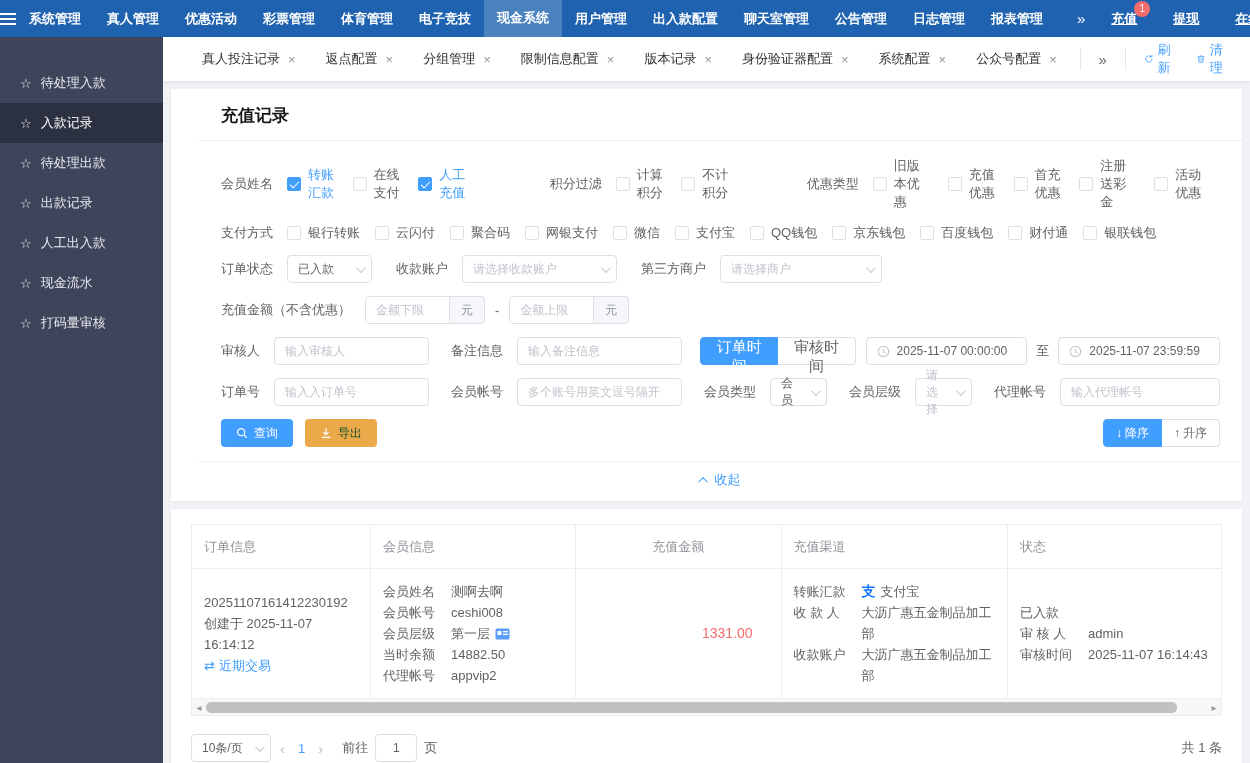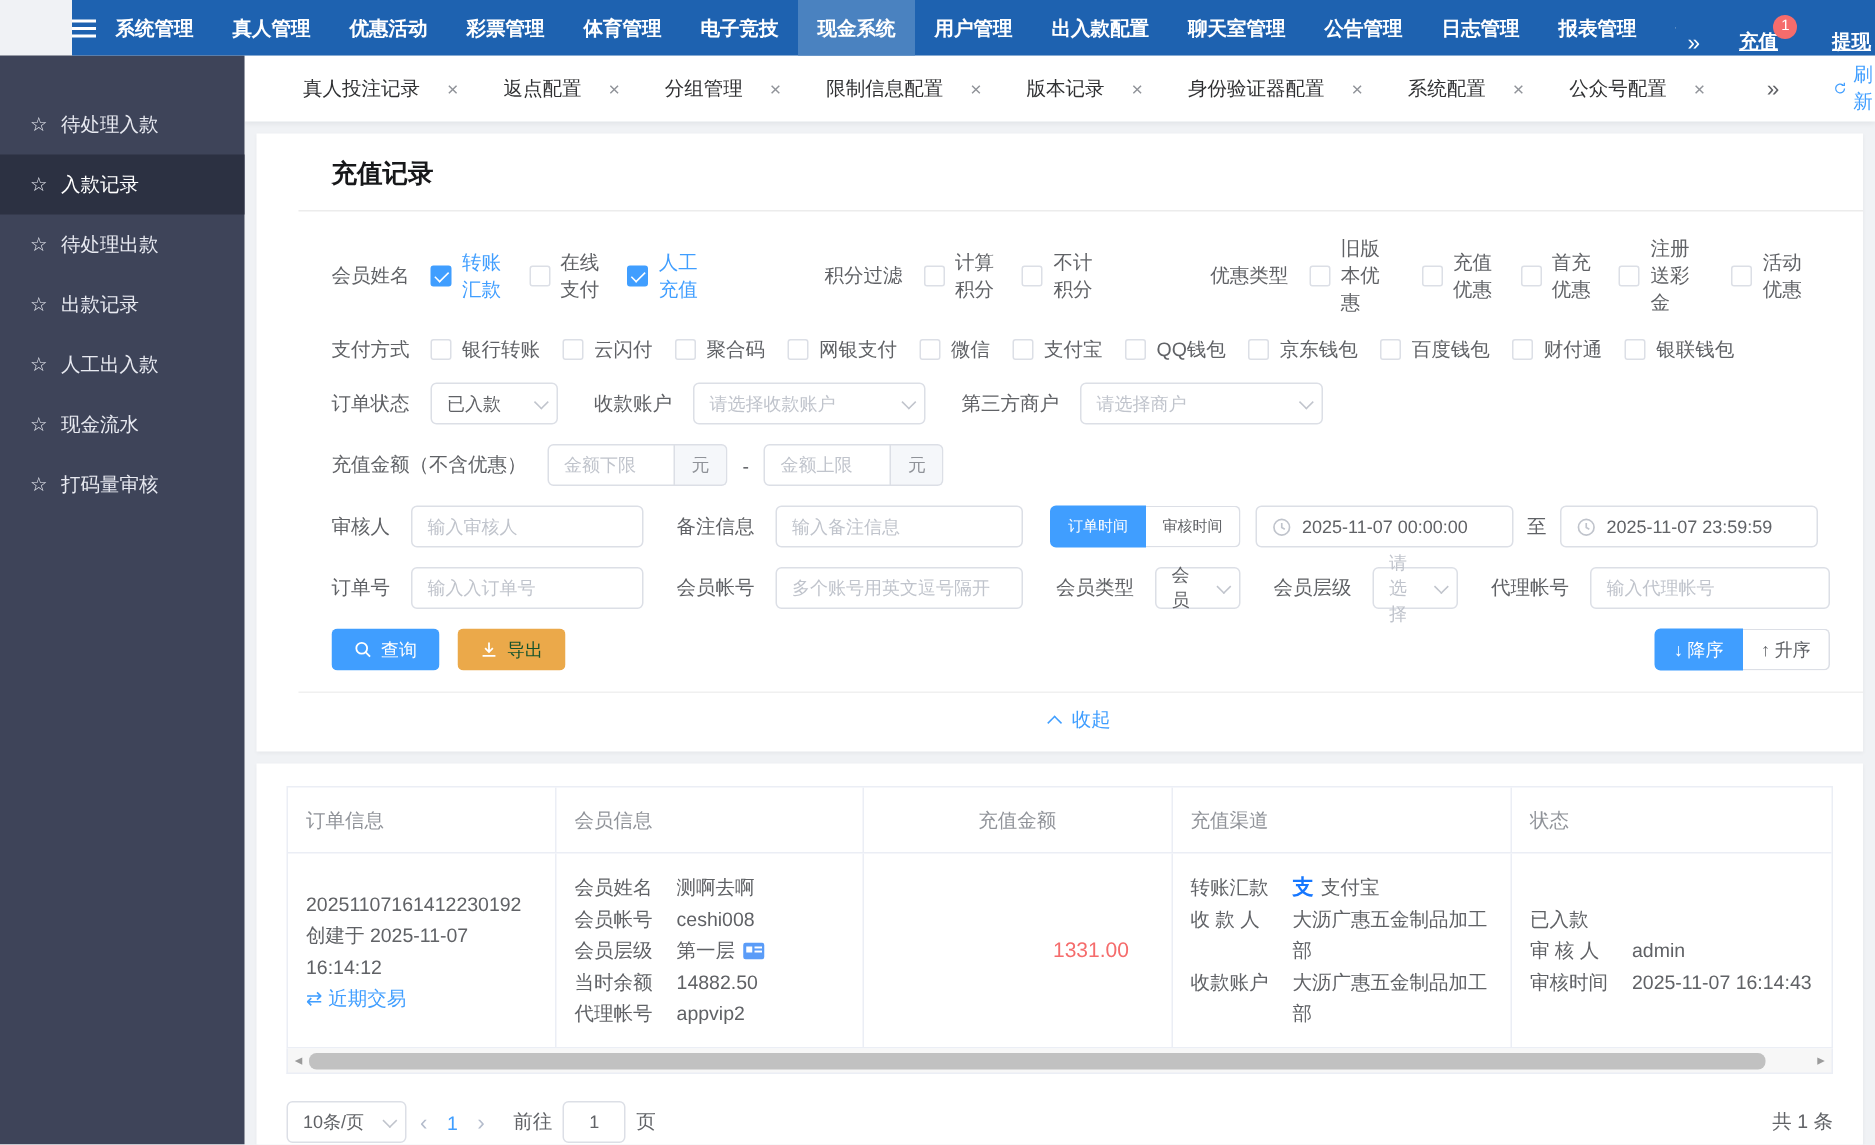--- a/index.html
+++ b/index.html
@@ -7,7 +7,7 @@
   body { background:#f0f2f5; position:relative; font-size:13px; color:#606266; }
 
   
-  .topnav { position:absolute; top:0; left:0; right:0; height:37px; background:#1e62b0; display:flex; align-items:flex-end; color:#fff; z-index:30;margin-left:48px; }
+  .topnav { position:absolute; top:0; left:0; right:0; height:37px; background:#1e62b0; display:flex; align-items:center; color:#fff; z-index:30; }
   .hamburger { width:46px; height:37px; display:flex; flex-direction:column; justify-content:center; align-items:center; gap:3px; cursor:pointer; }
   .hamburger i { width:16px; height:2px; background:#fff; display:block; }
   .nav-item { padding:0 13px; height:37px; line-height:37px; font-size:13px; font-weight:bold; cursor:pointer; white-space:nowrap; }

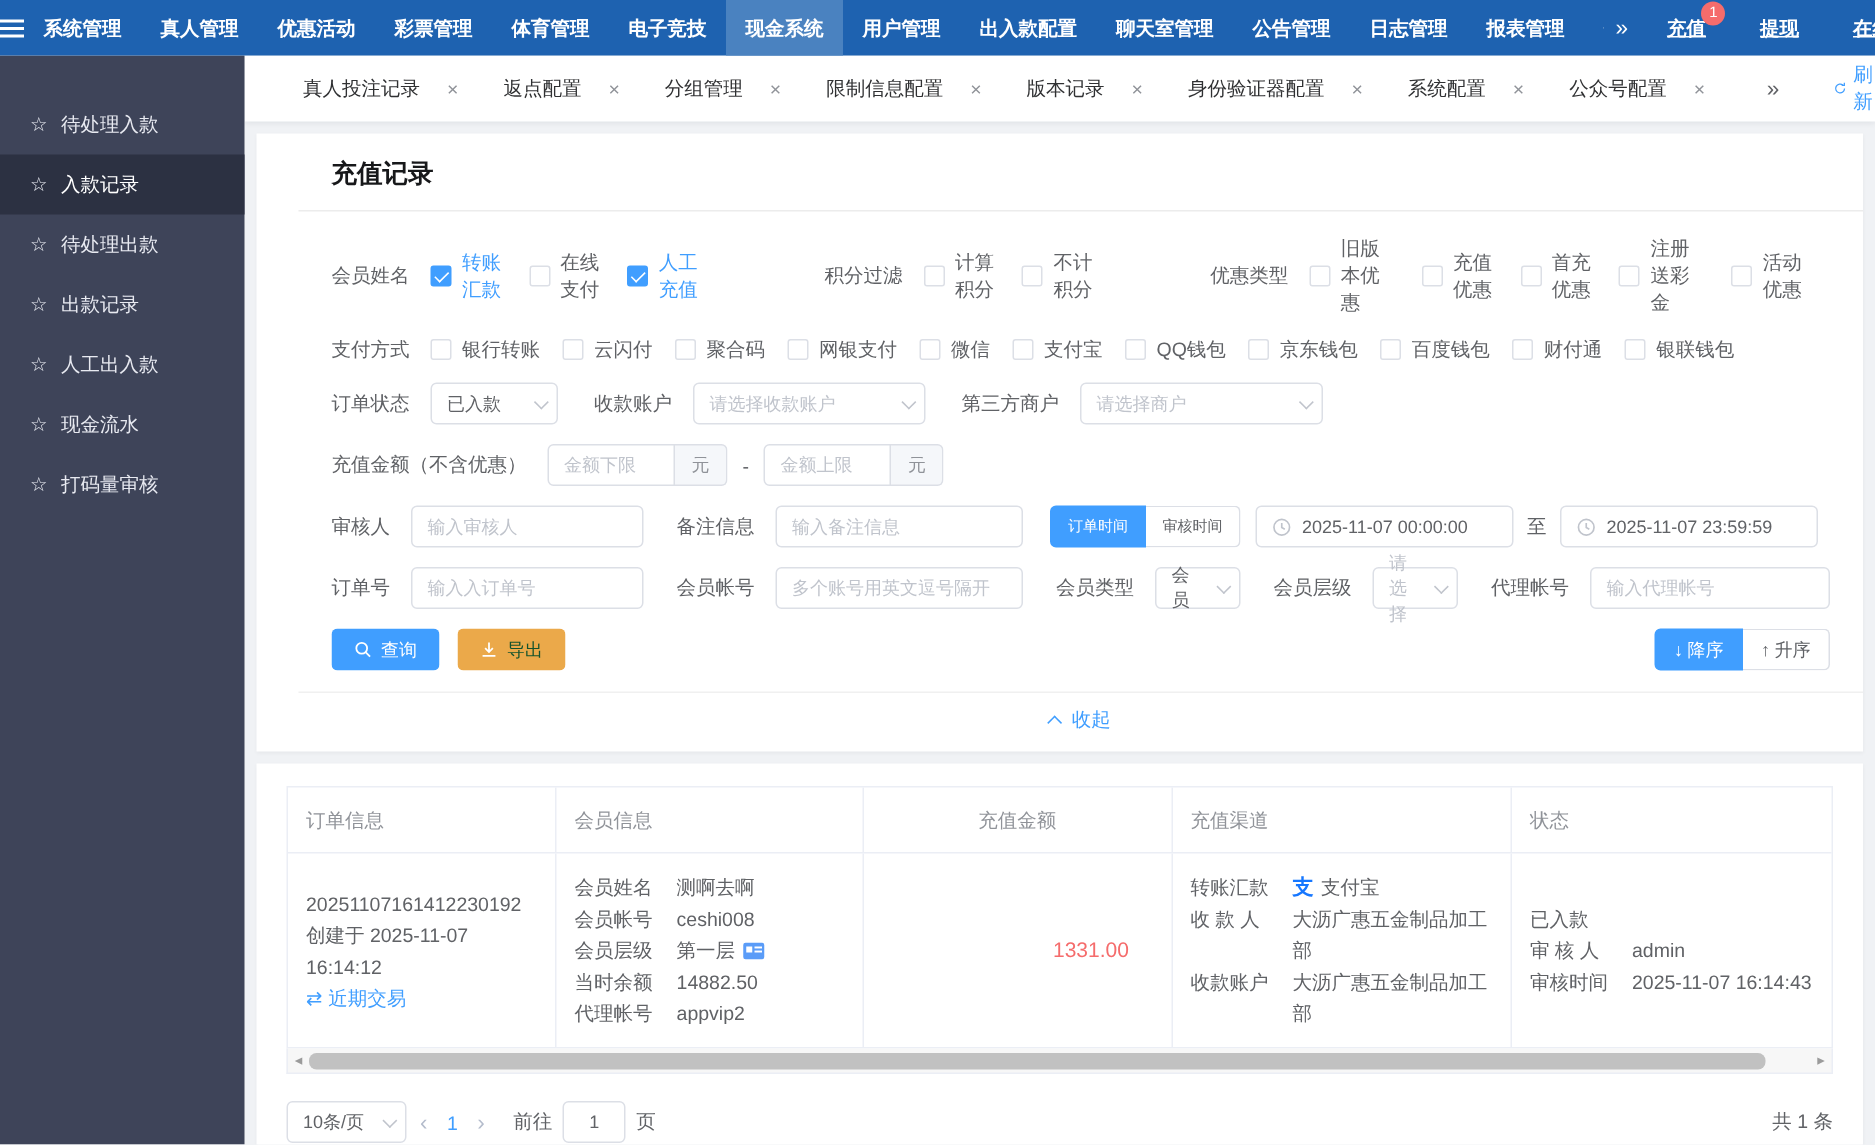--- a/index.html
+++ b/index.html
@@ -11,7 +11,7 @@
   .hamburger { width:46px; height:37px; display:flex; flex-direction:column; justify-content:center; align-items:center; gap:3px; cursor:pointer; }
   .hamburger i { width:16px; height:2px; background:#fff; display:block; }
   .nav-item { padding:0 13px; height:37px; line-height:37px; font-size:13px; font-weight:bold; cursor:pointer; white-space:nowrap; }
-  .nav-item.active { background:#4a82c0; }
+  .nav-item.active { background:#4a82c0;font-family:Liberation Mono, monospace; }
   .nav-item.trunc { max-width:46px; overflow:hidden; padding-right:0; }
   .nav-more { padding:0 8px; font-size:15px; cursor:pointer; }
   .nav-right { margin-left:auto; display:flex; align-items:center; }

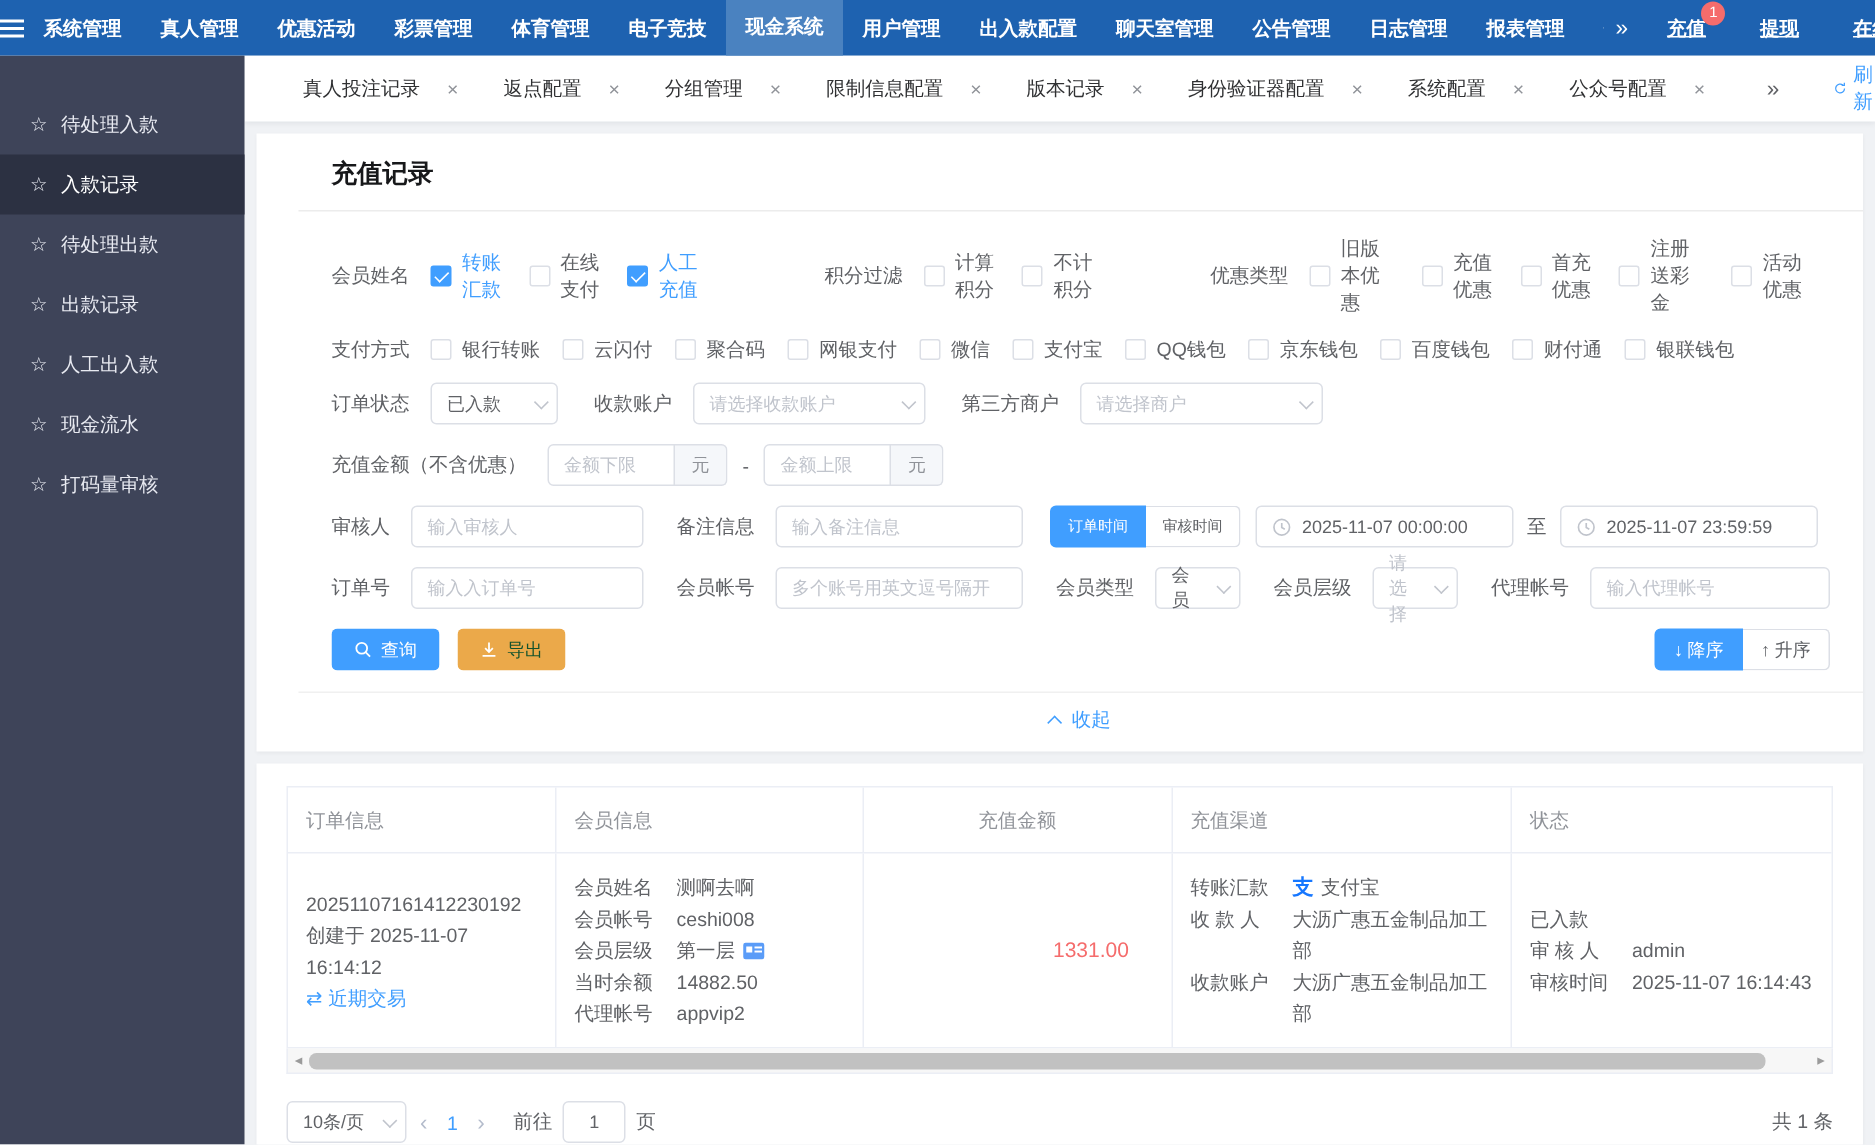--- a/index.html
+++ b/index.html
@@ -27,7 +27,7 @@
   
   .main { position:absolute; top:37px; left:163px; right:0; bottom:0; overflow:hidden; }
   .tabbar { background:#fff; height:44px; display:flex; align-items:center; box-shadow:0 1px 4px rgba(0,21,41,.08); padding:0 12px 0 24px; position:relative; z-index:5; }
-  .tab { padding:0 15px; font-size:13px; color:#303133; display:flex; gap:18px; align-items:center; cursor:pointer; white-space:nowrap; }
+  .tab { padding:0 15px; font-size:13px; color:#303133; display:flex; gap:8px; align-items:center; cursor:pointer; white-space:nowrap; }
   .tab-x { color:#909399; font-size:13px; cursor:pointer; }
   .tab-divider { width:1px; height:22px; background:#e4e7ed; margin:0 8px; }
   .tab-more { color:#606266; font-size:15px; padding:0 10px; cursor:pointer; }

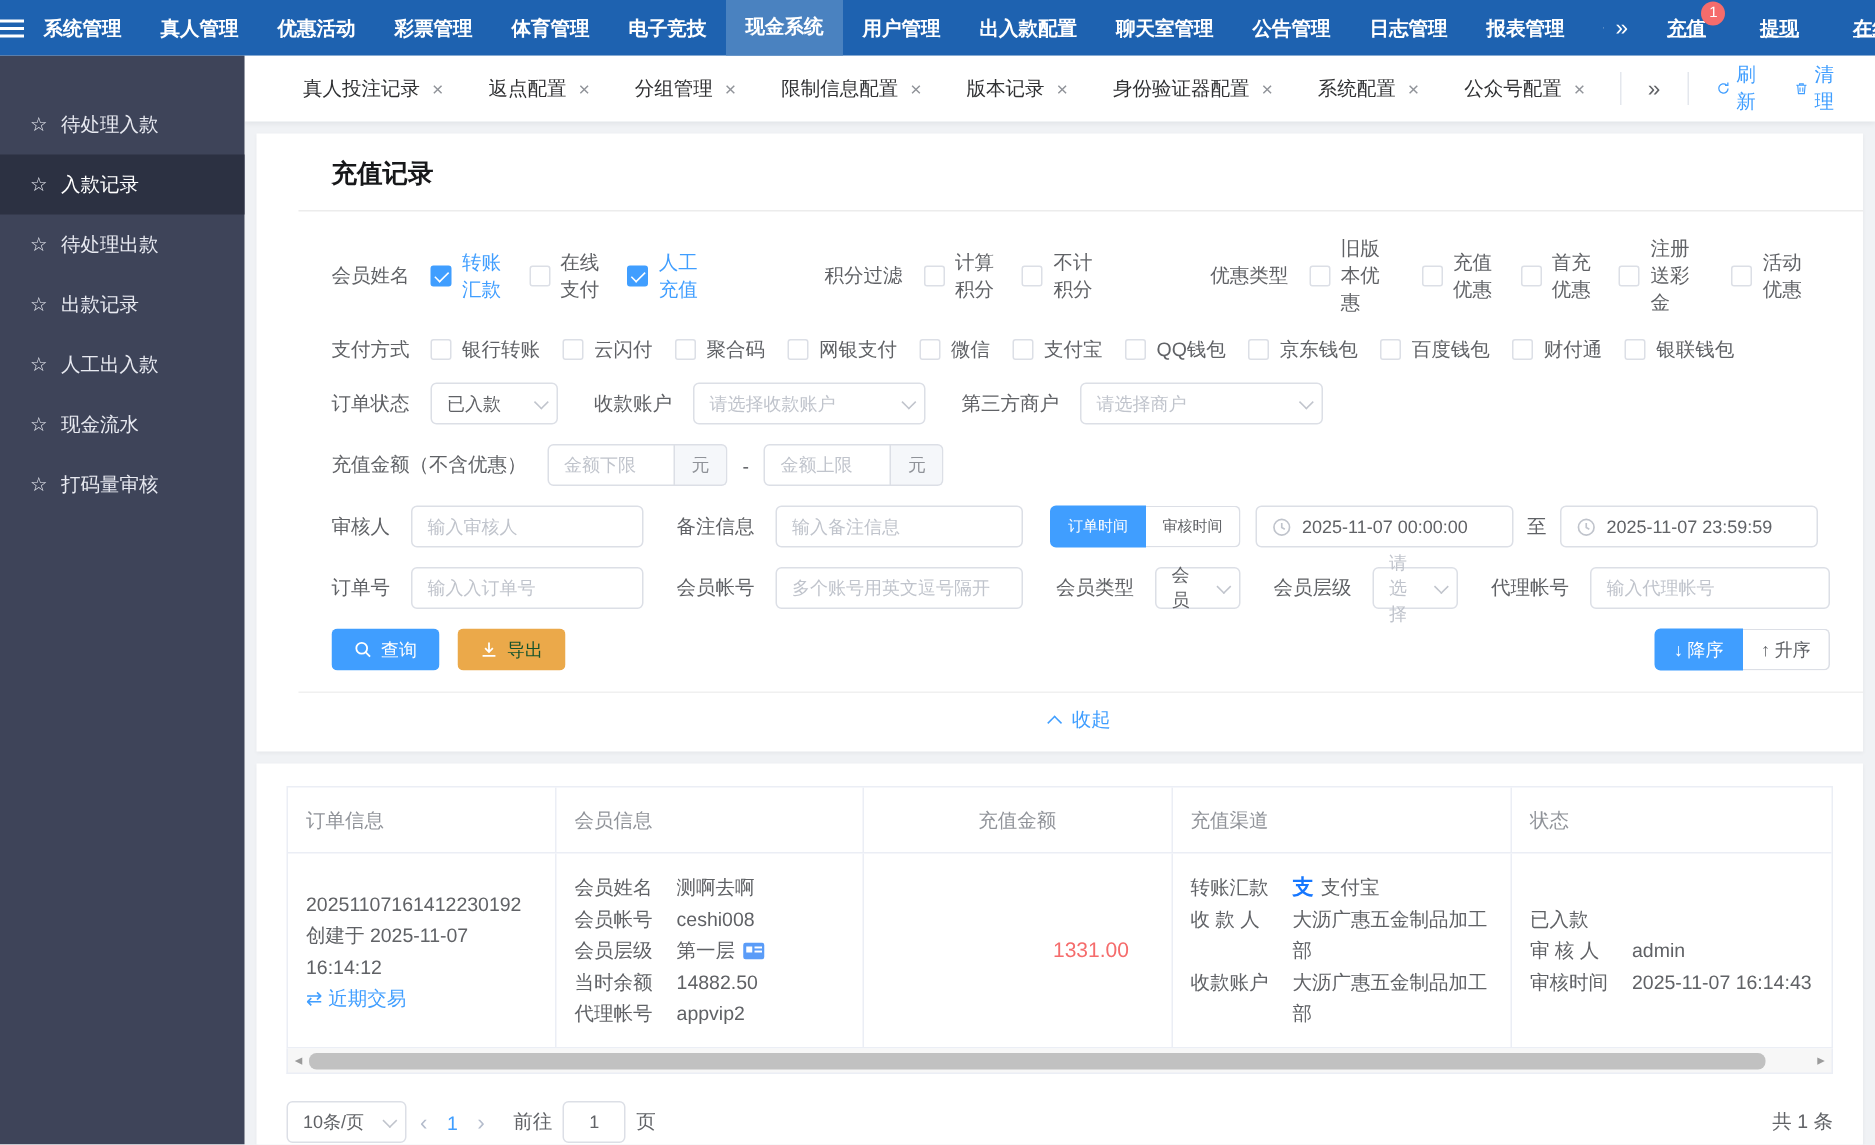--- a/index.html
+++ b/index.html
@@ -66,7 +66,7 @@
   .to-label { margin:0 9px; }
 
   .tgl-group { display:inline-flex; margin:0 10px 0 18px; }
-  .tbtn { height:28px; padding:0 11px; font-size:10px; border:1px solid #dcdfe6; background:#fff; color:#606266; cursor:pointer; }
+  .tbtn { height:28px; padding:0 11px; font-size:15px; border:1px solid #dcdfe6; background:#fff; color:#606266; cursor:pointer; }
   .tbtn:first-child { border-radius:4px 0 0 4px; }
   .tbtn:last-child { border-radius:0 4px 4px 0; border-left:none; }
   .tbtn.active { background:#409eff; border-color:#409eff; color:#fff; }

